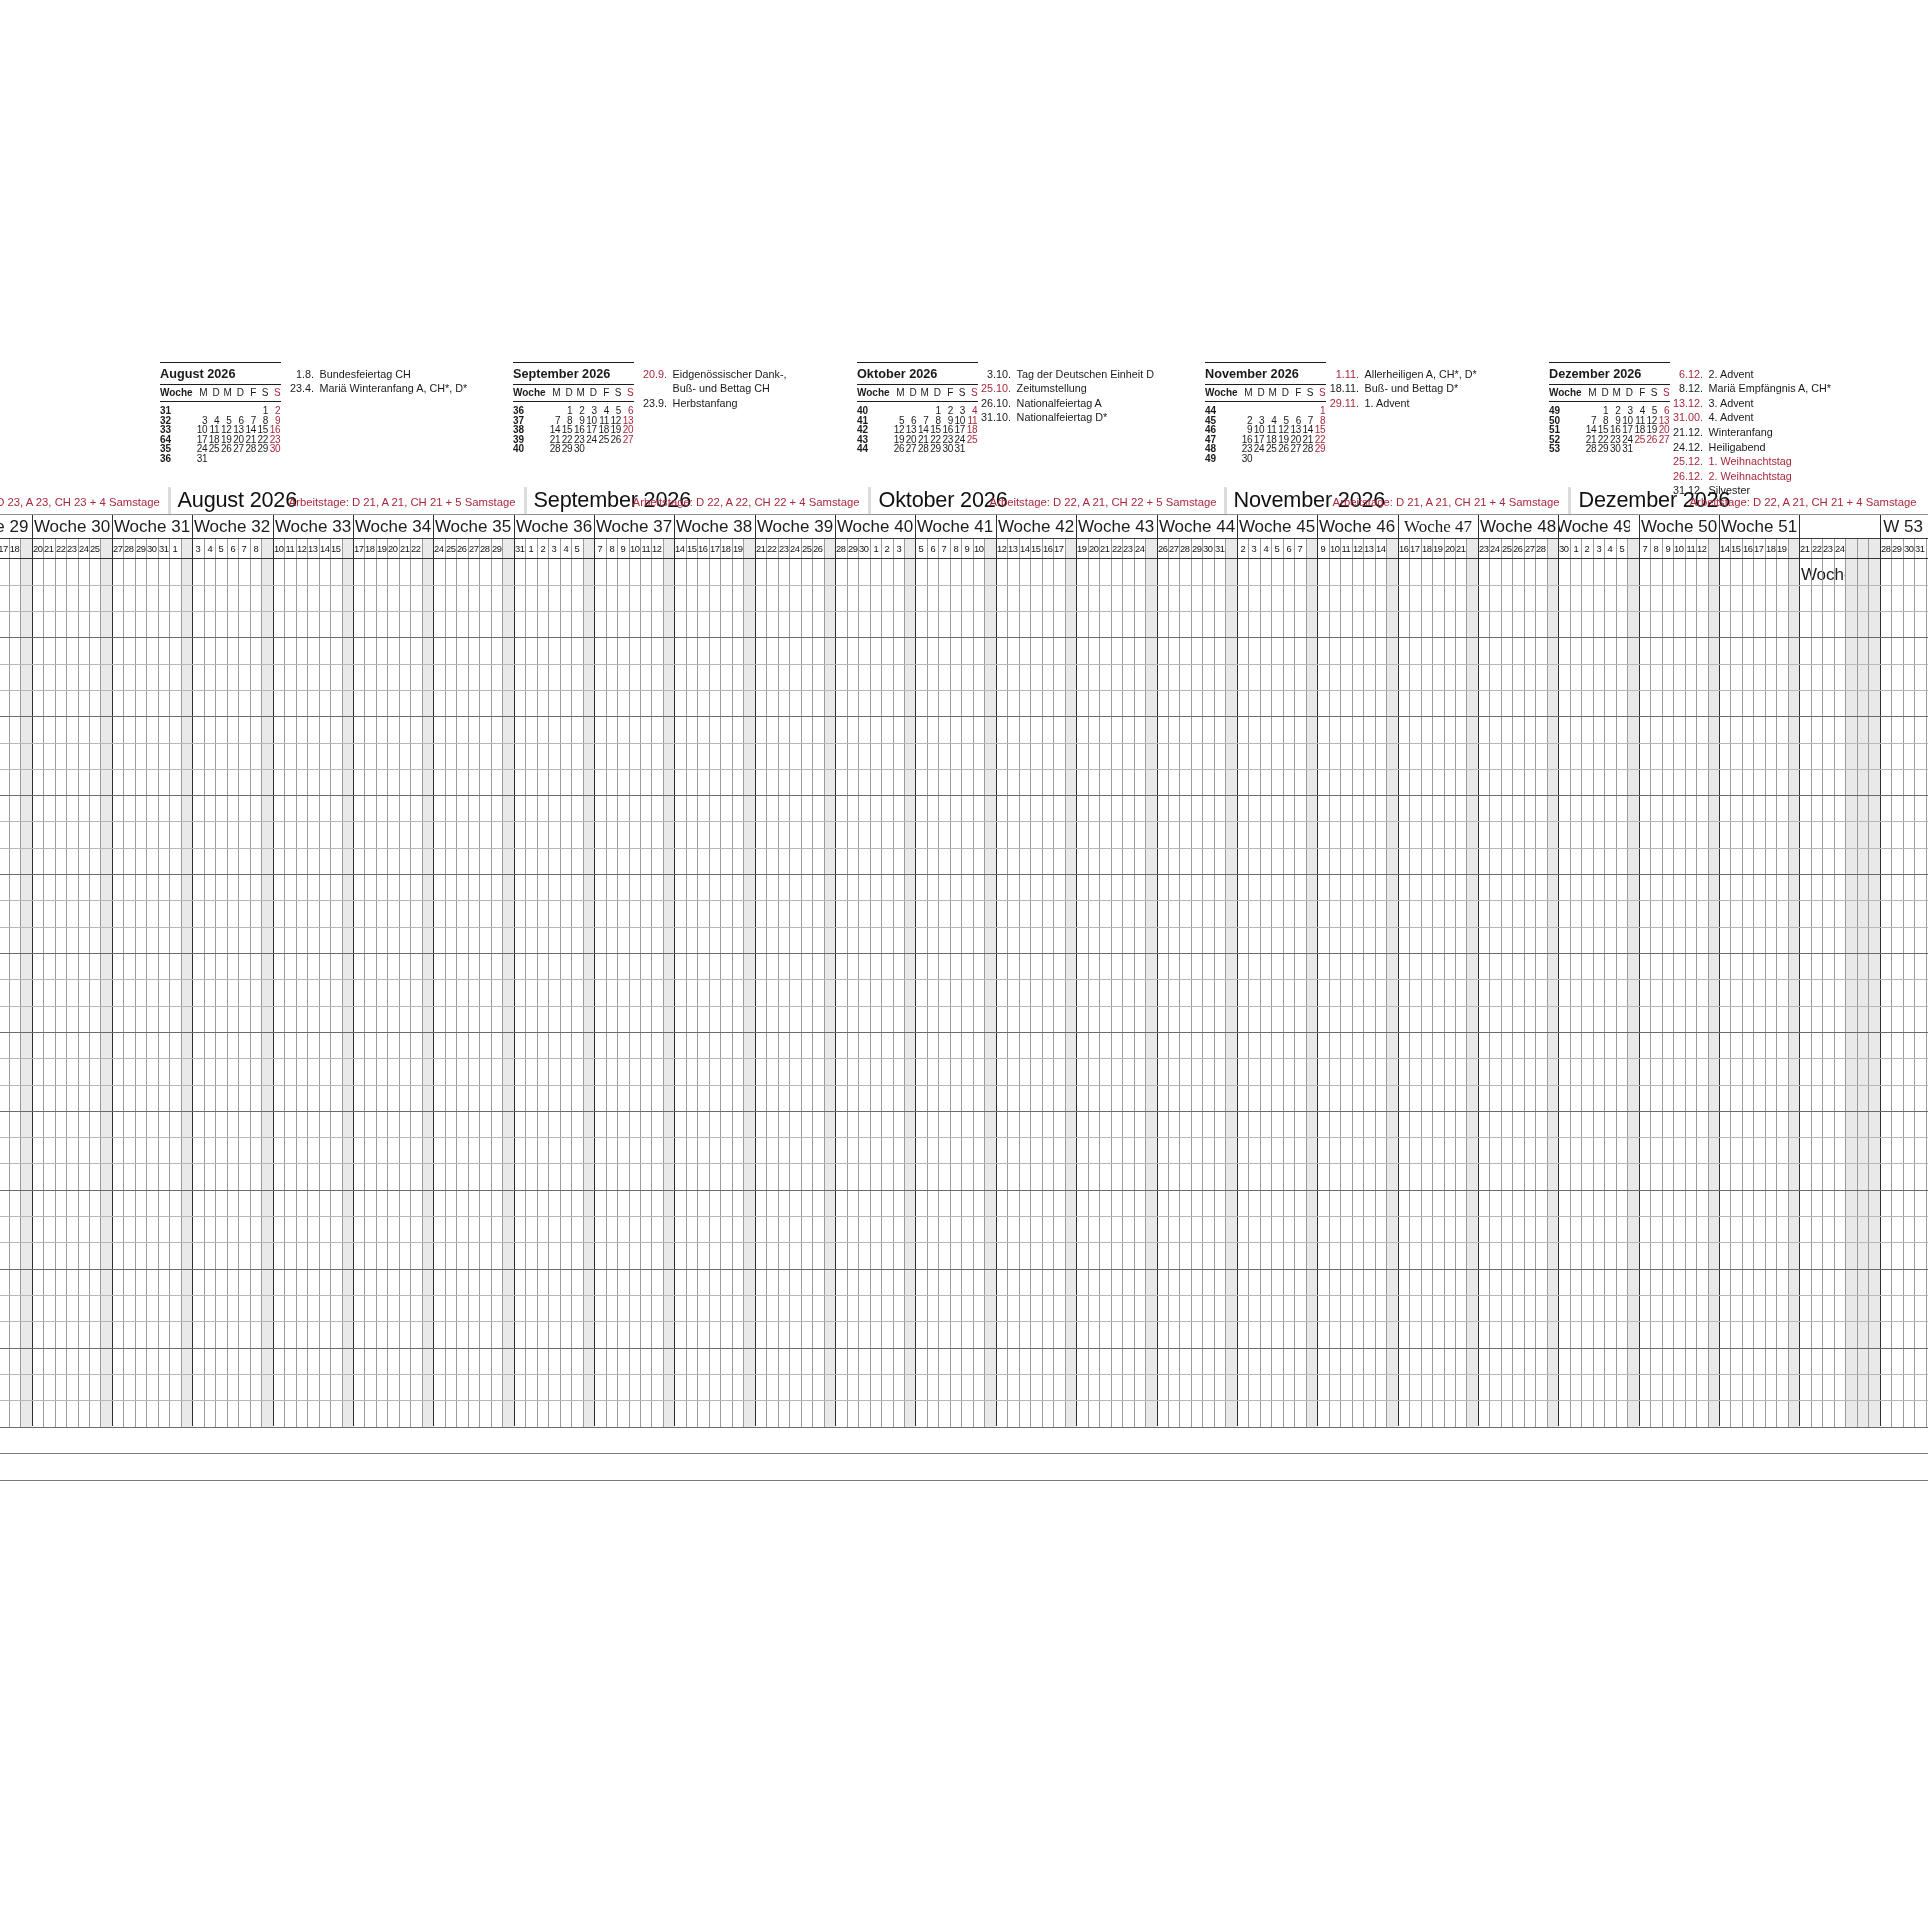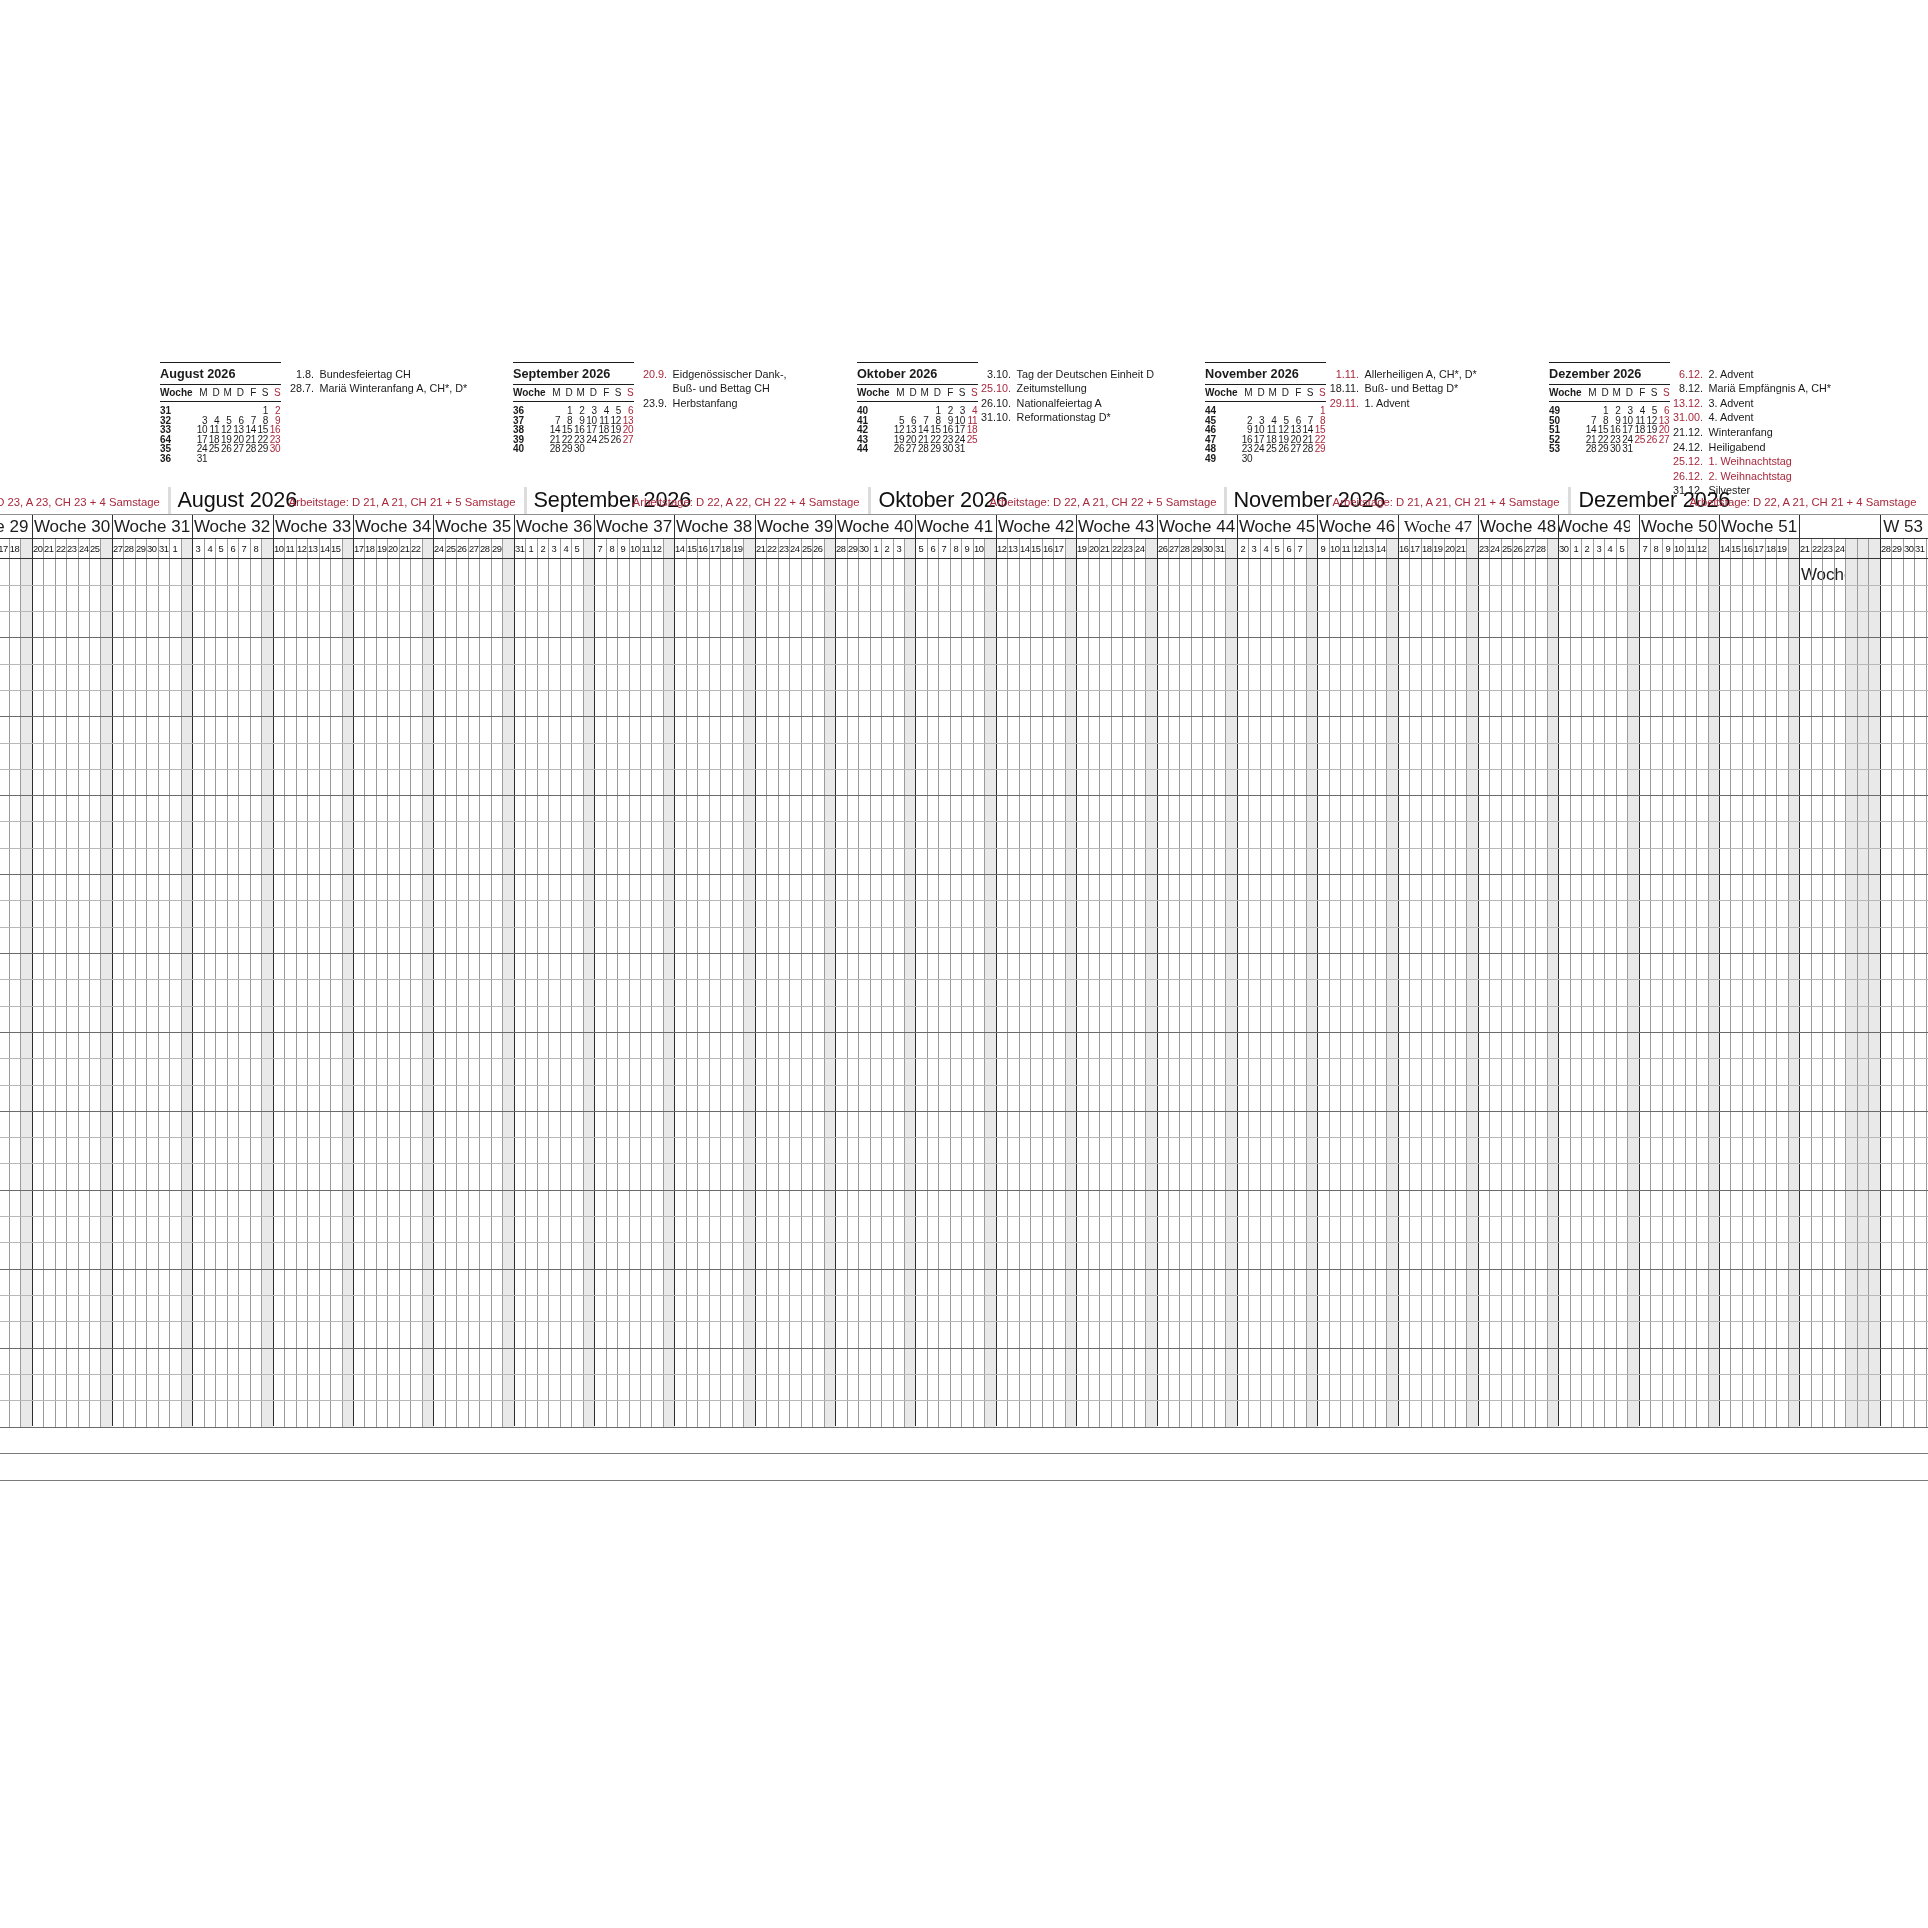--- a/index.html
+++ b/index.html
@@ -143,7 +143,7 @@
             <div class="hl-label">Bundesfeiertag CH</div>
           </div>
           <div class="hl-line">
-            <div class="hl-date">28.7.</div>
+            <div class="hl-date">23.4.</div>
             <div class="hl-label">Mariä Winteranfang A, CH*, D*</div>
           </div>
         </div>

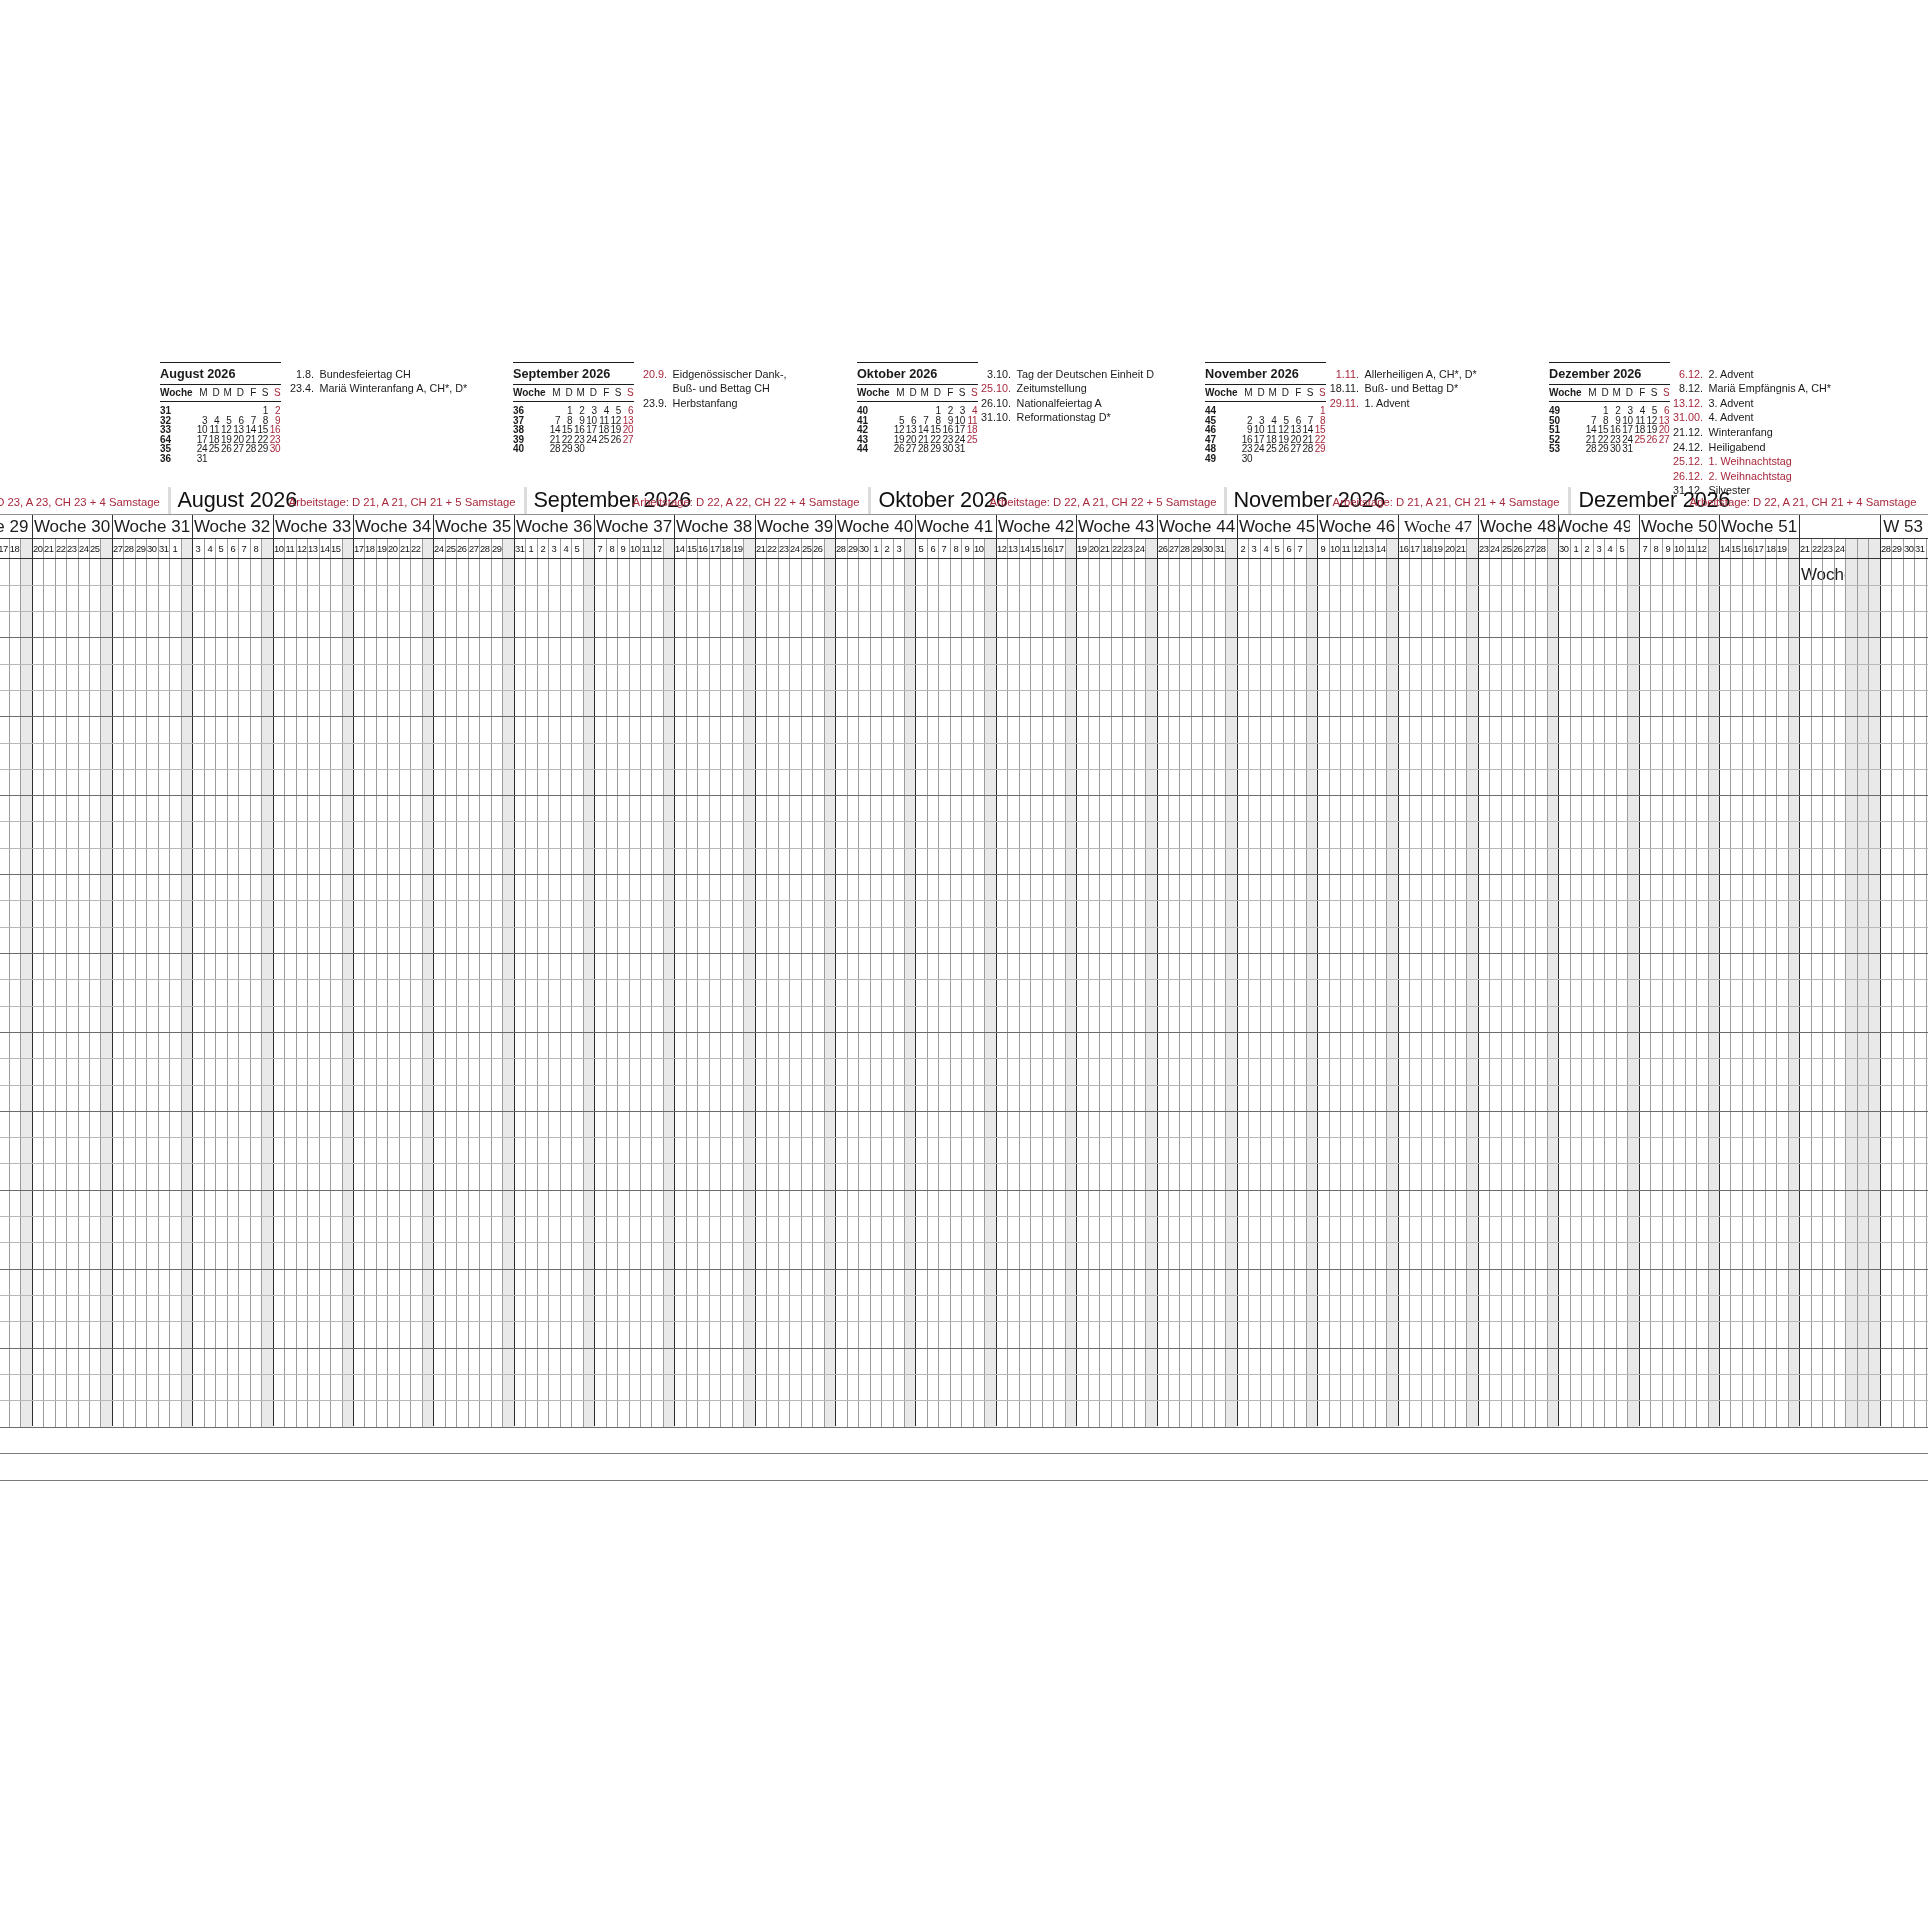--- a/index.html
+++ b/index.html
@@ -316,7 +316,7 @@
           </div>
           <div class="hl-line">
             <div class="hl-date">31.10.</div>
-            <div class="hl-label">Reformationstag D*</div>
+            <div class="hl-label">Nationalfeiertag D*</div>
           </div>
         </div>
       </div>

